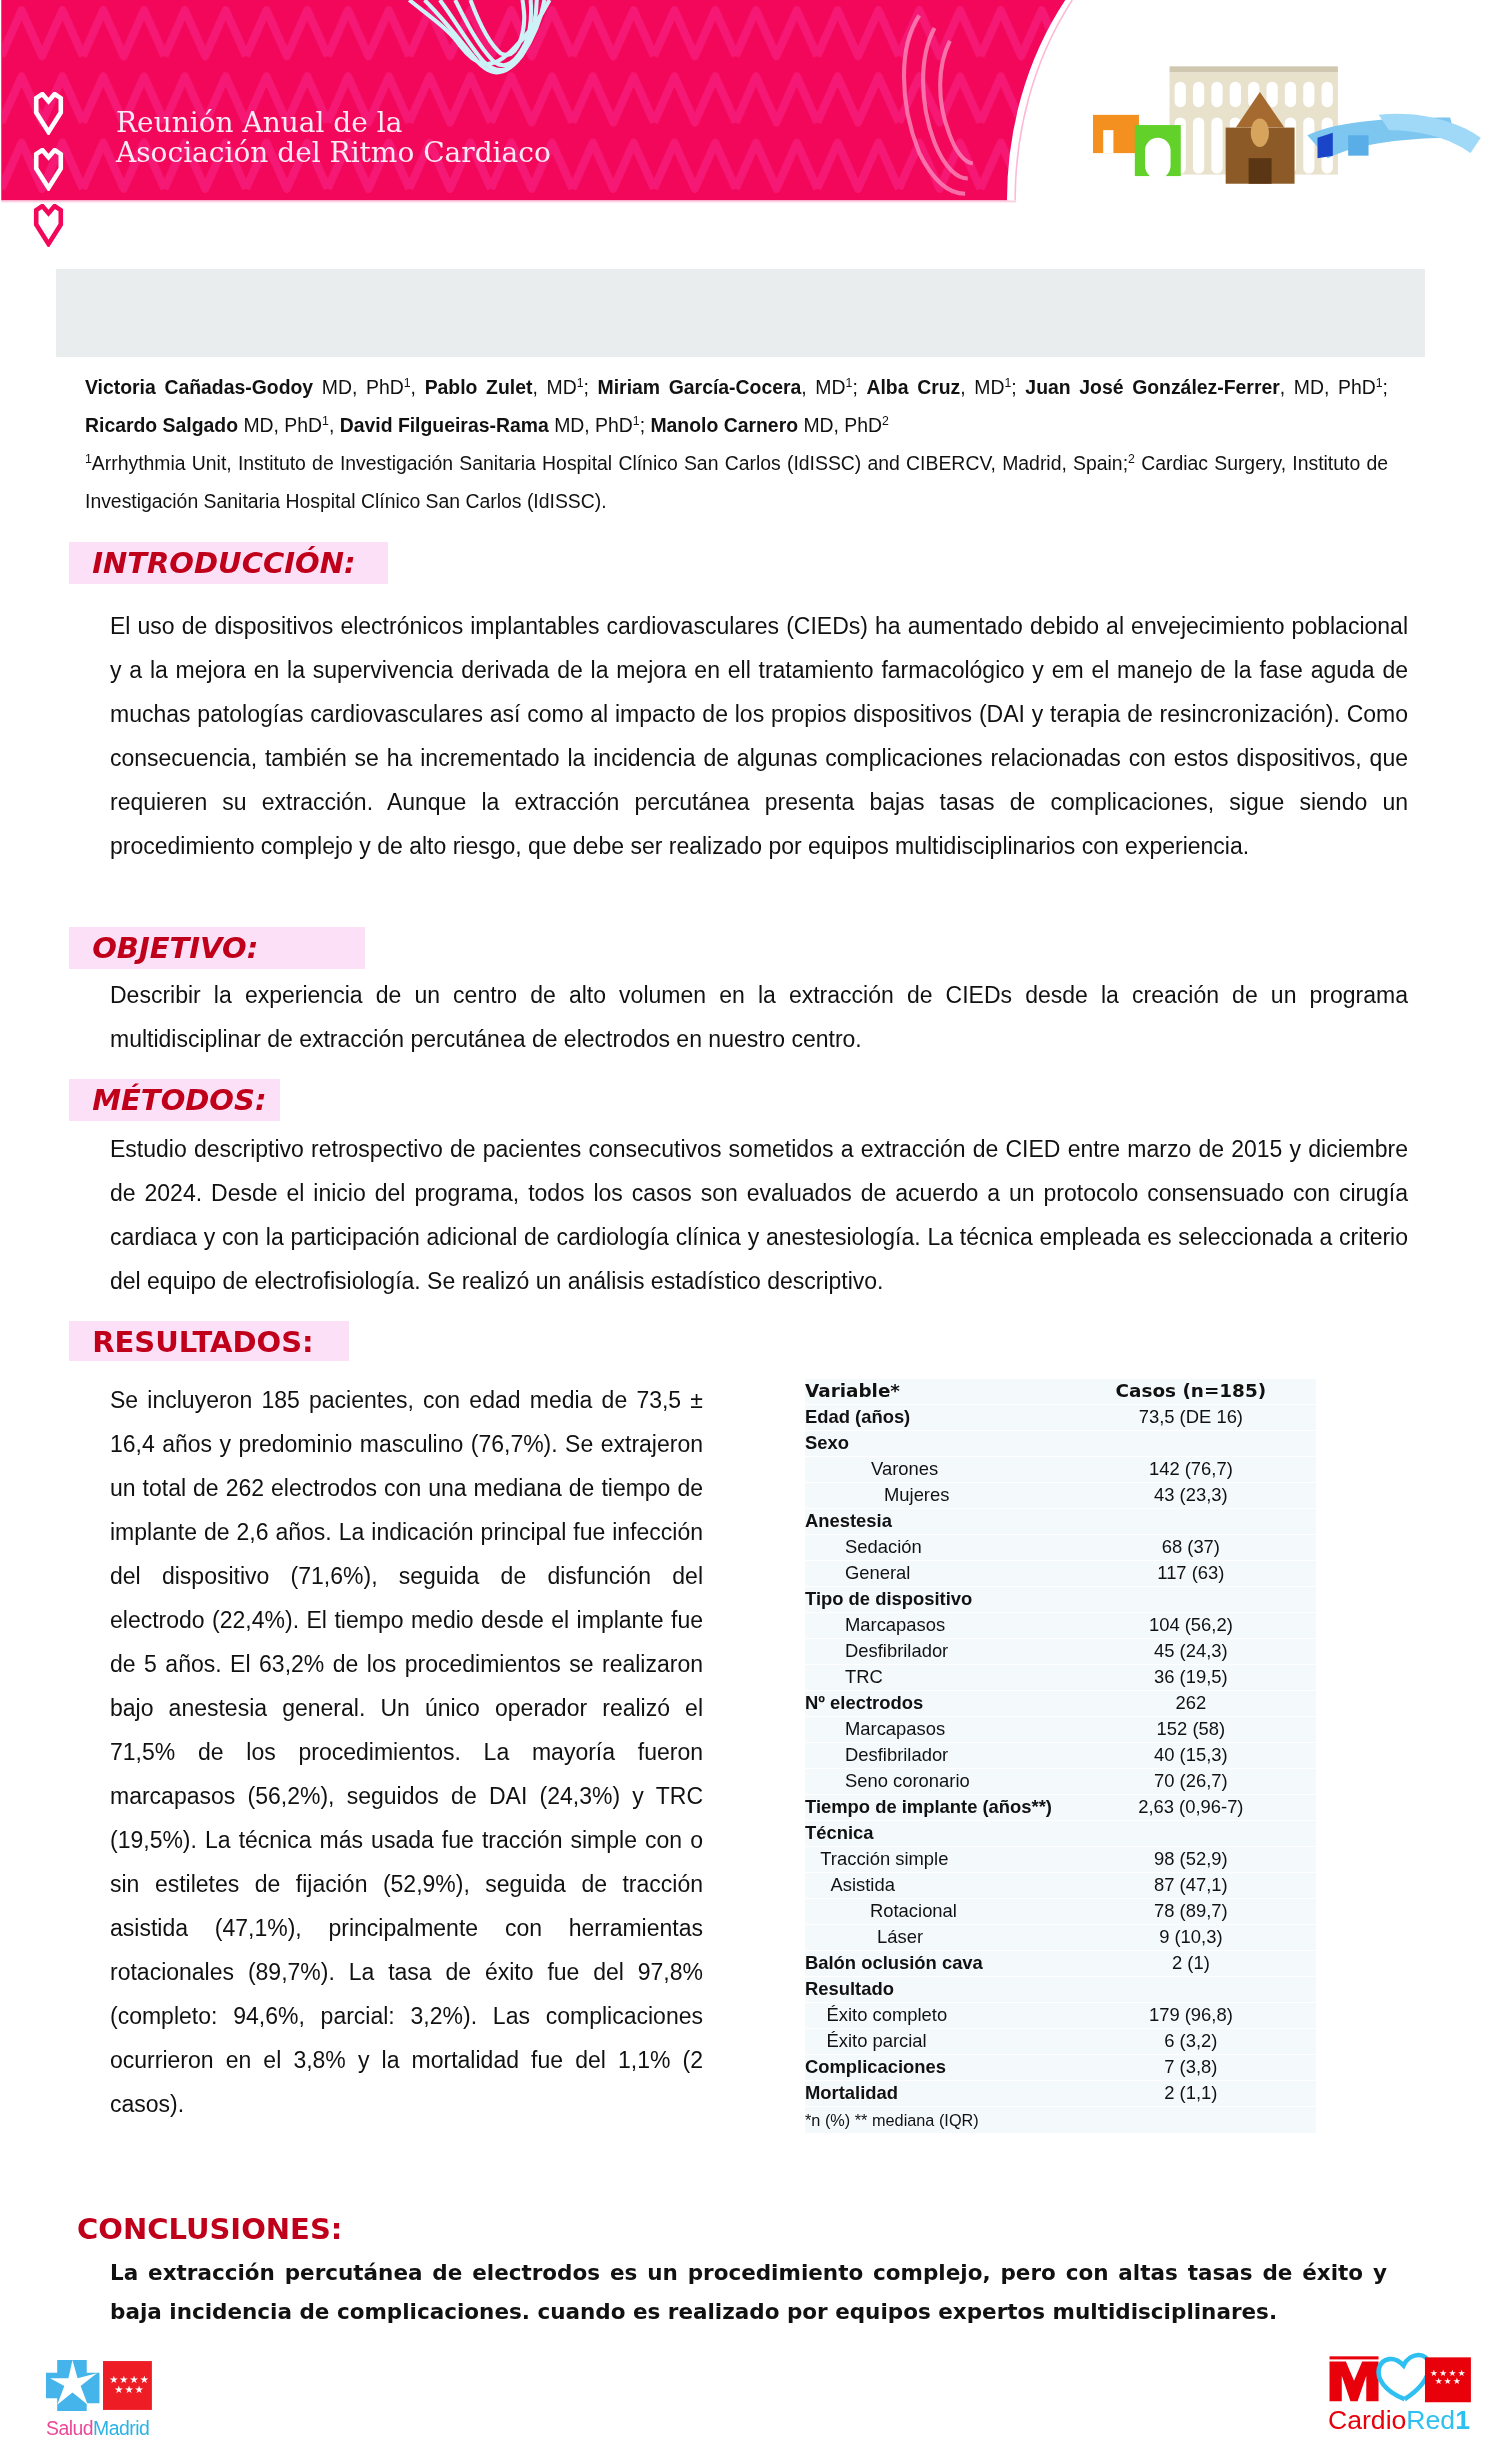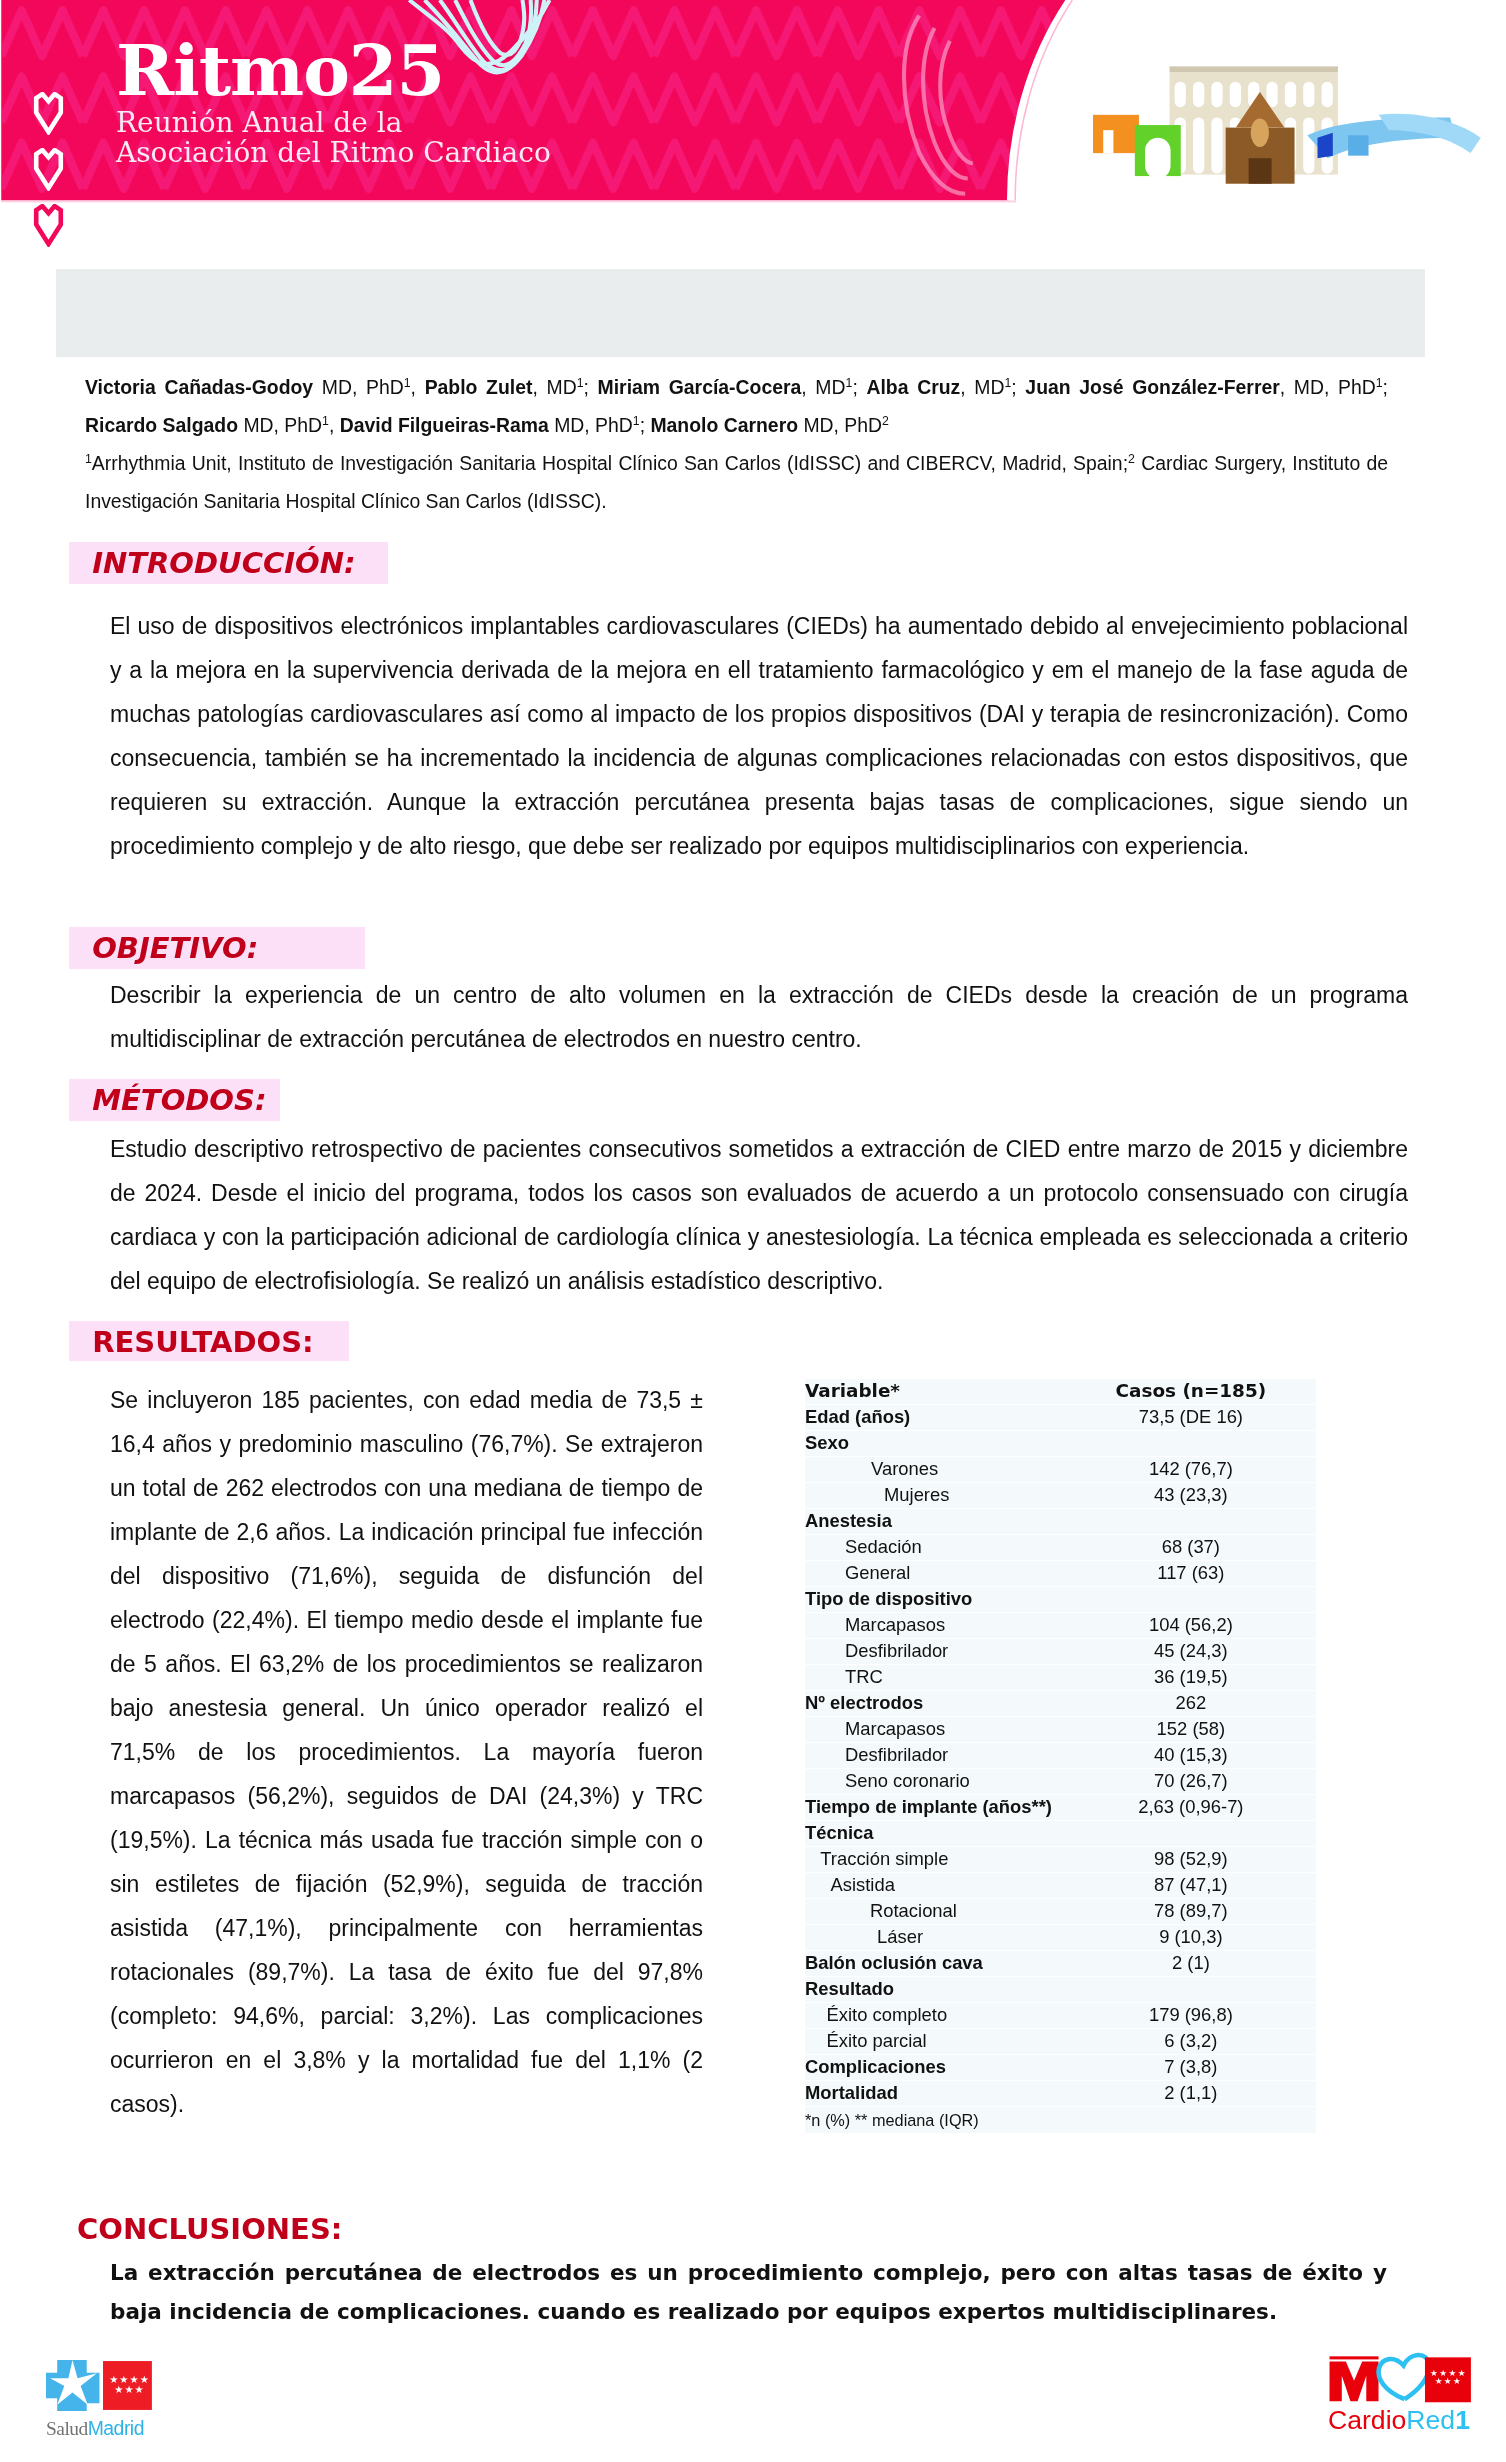--- a/index.html
+++ b/index.html
@@ -106,7 +106,6 @@
     <rect x="0" y="393" width="1990" height="4" fill="#fcd2e4"></rect>
   </svg>
 
-  <div class="brand-title">Ritmo25</div>
   <div class="brand-sub">
     <div>Reunión Anual de la</div>
     <div>Asociación del Ritmo Cardiaco</div>

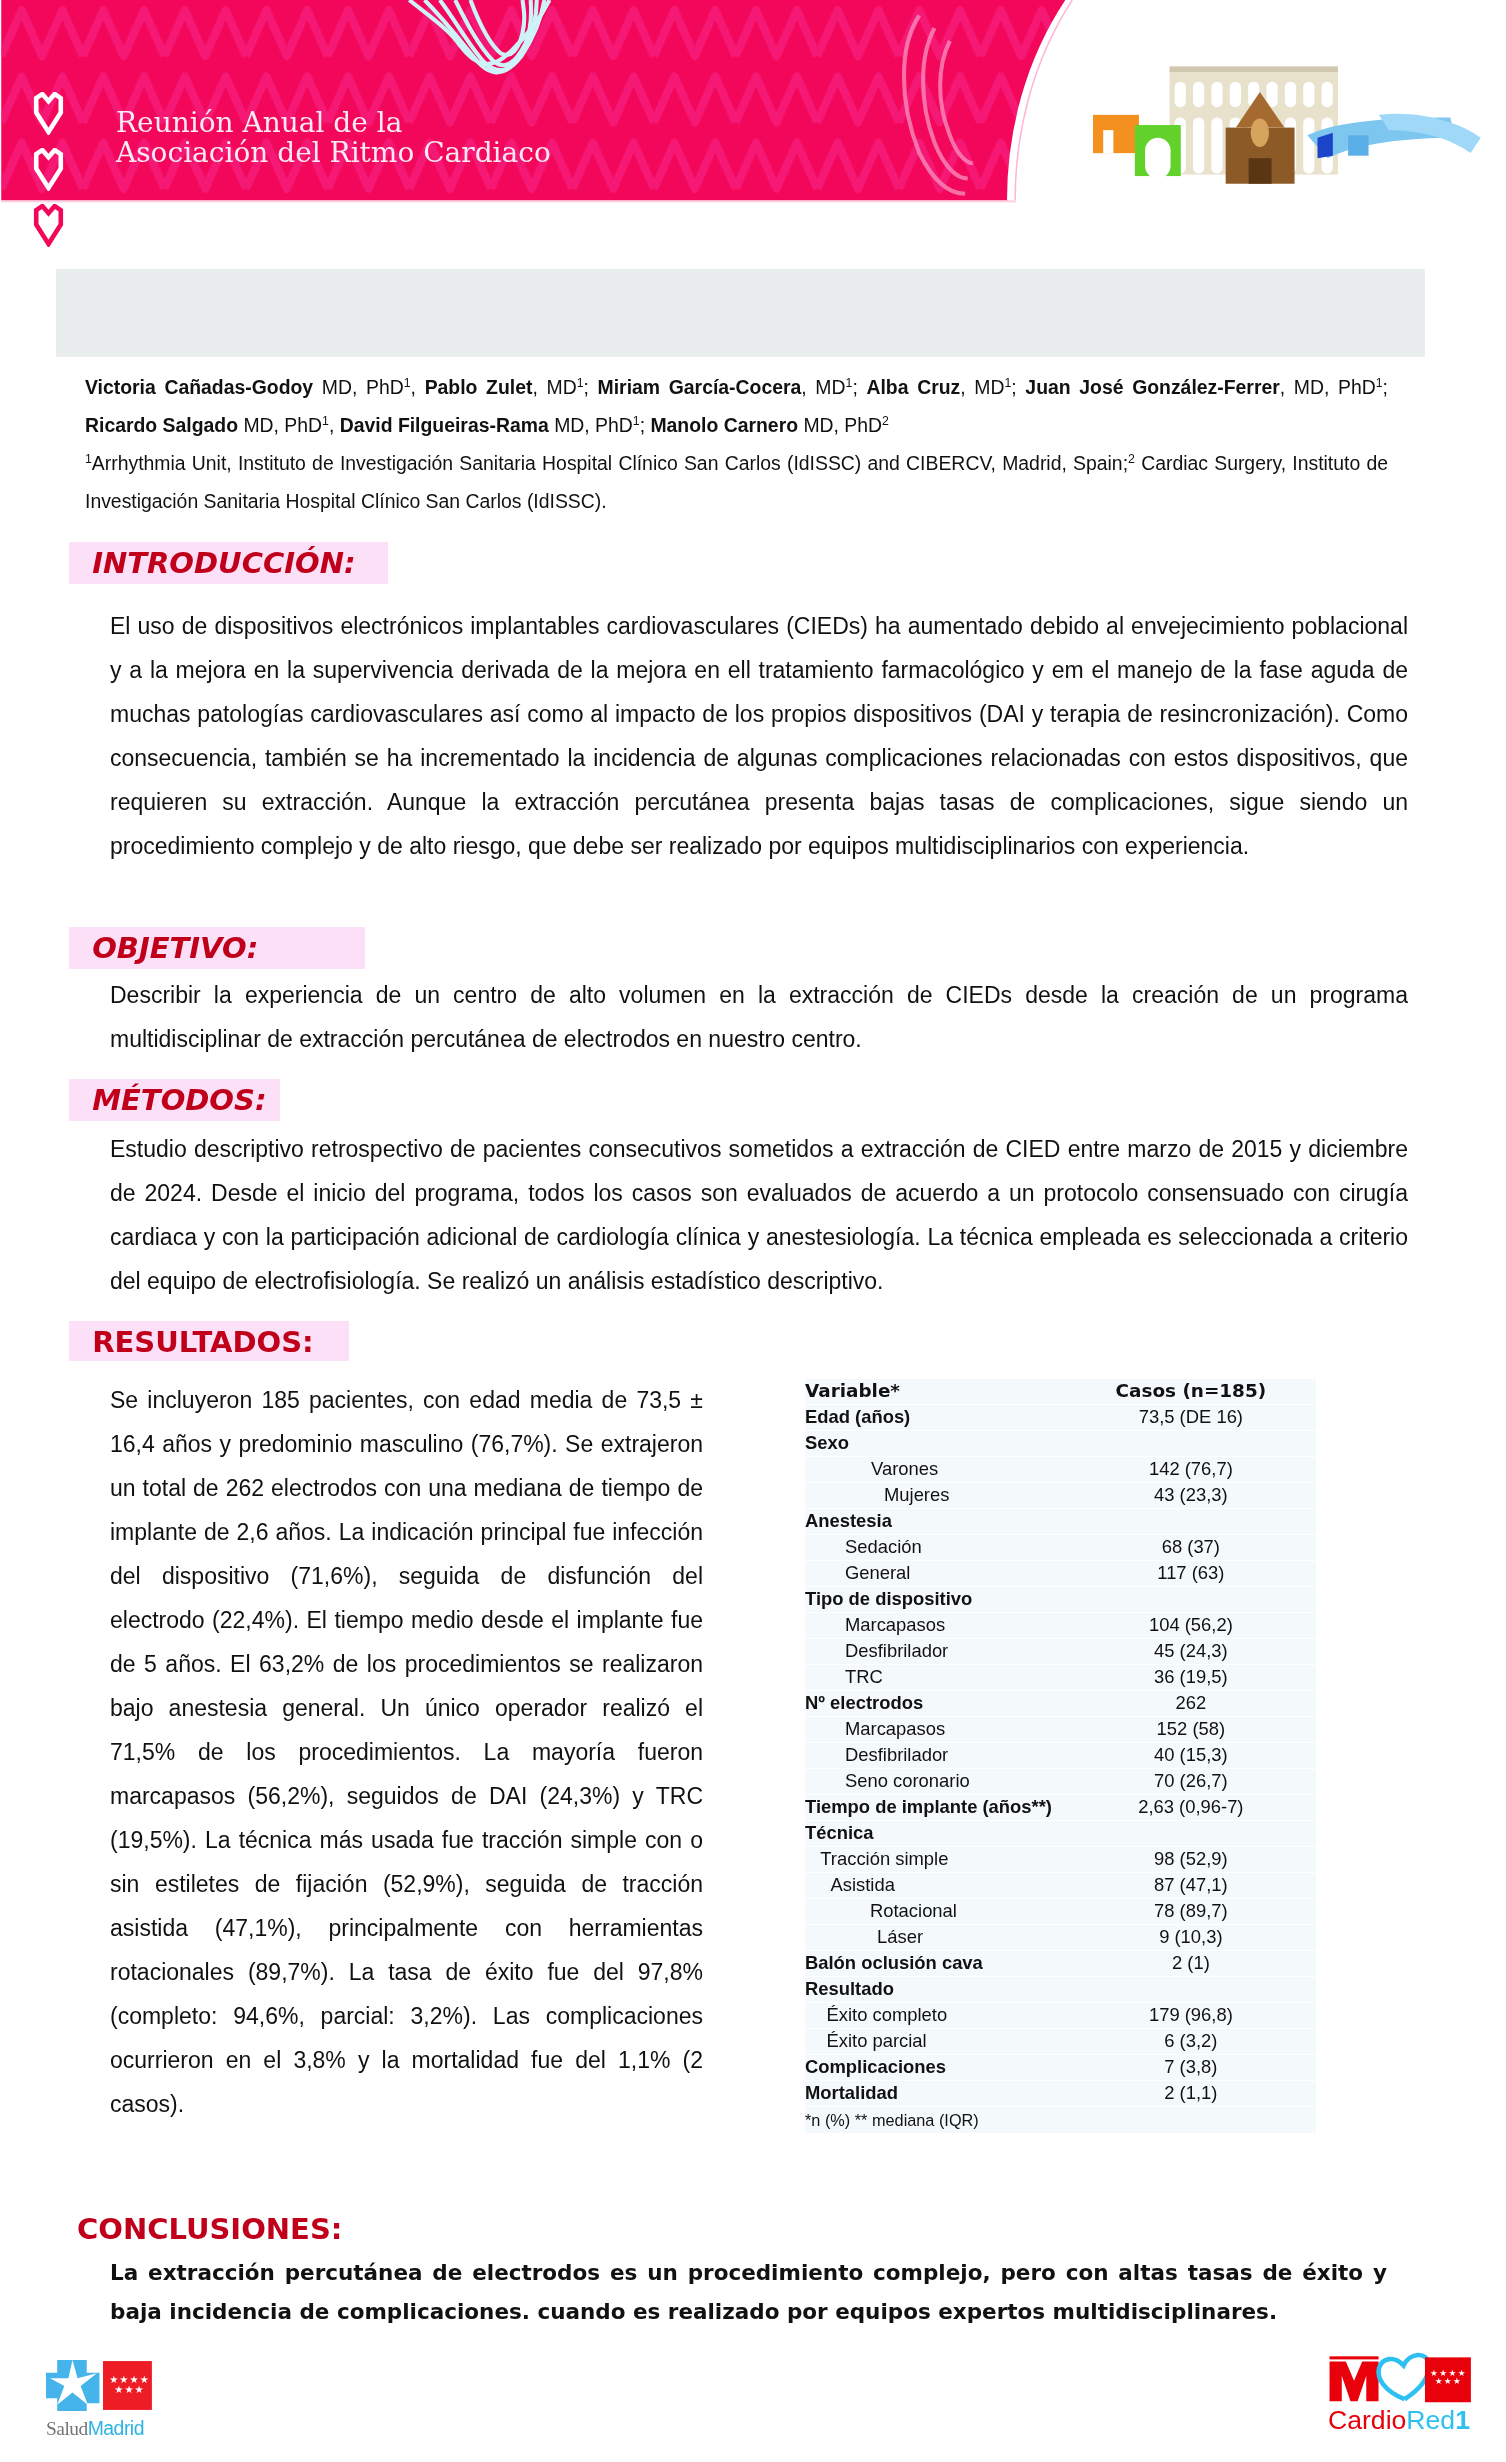--- a/index.html
+++ b/index.html
@@ -68,7 +68,7 @@
   
   .logo-salud { position: absolute; left: 46px; top: 2358px; width: 112px; height: 82px; }
   .logo-salud .txt { position: absolute; left: 0; top: 59px; font-size: 19.4px; letter-spacing: -0.5px; white-space: nowrap; }
-  .logo-salud .a { color: #737373; font-family: Liberation Serif, serif; }
+  .logo-salud .a { color: #ec4899; }
   .logo-salud .b { color: #2bb3e6; }
   .logo-cardio { position: absolute; left: 1328px; top: 2350px; width: 148px; height: 87px; }
   .logo-cardio .txt { position: absolute; left: 0; top: 55px; font-size: 26.6px; white-space: nowrap; }

